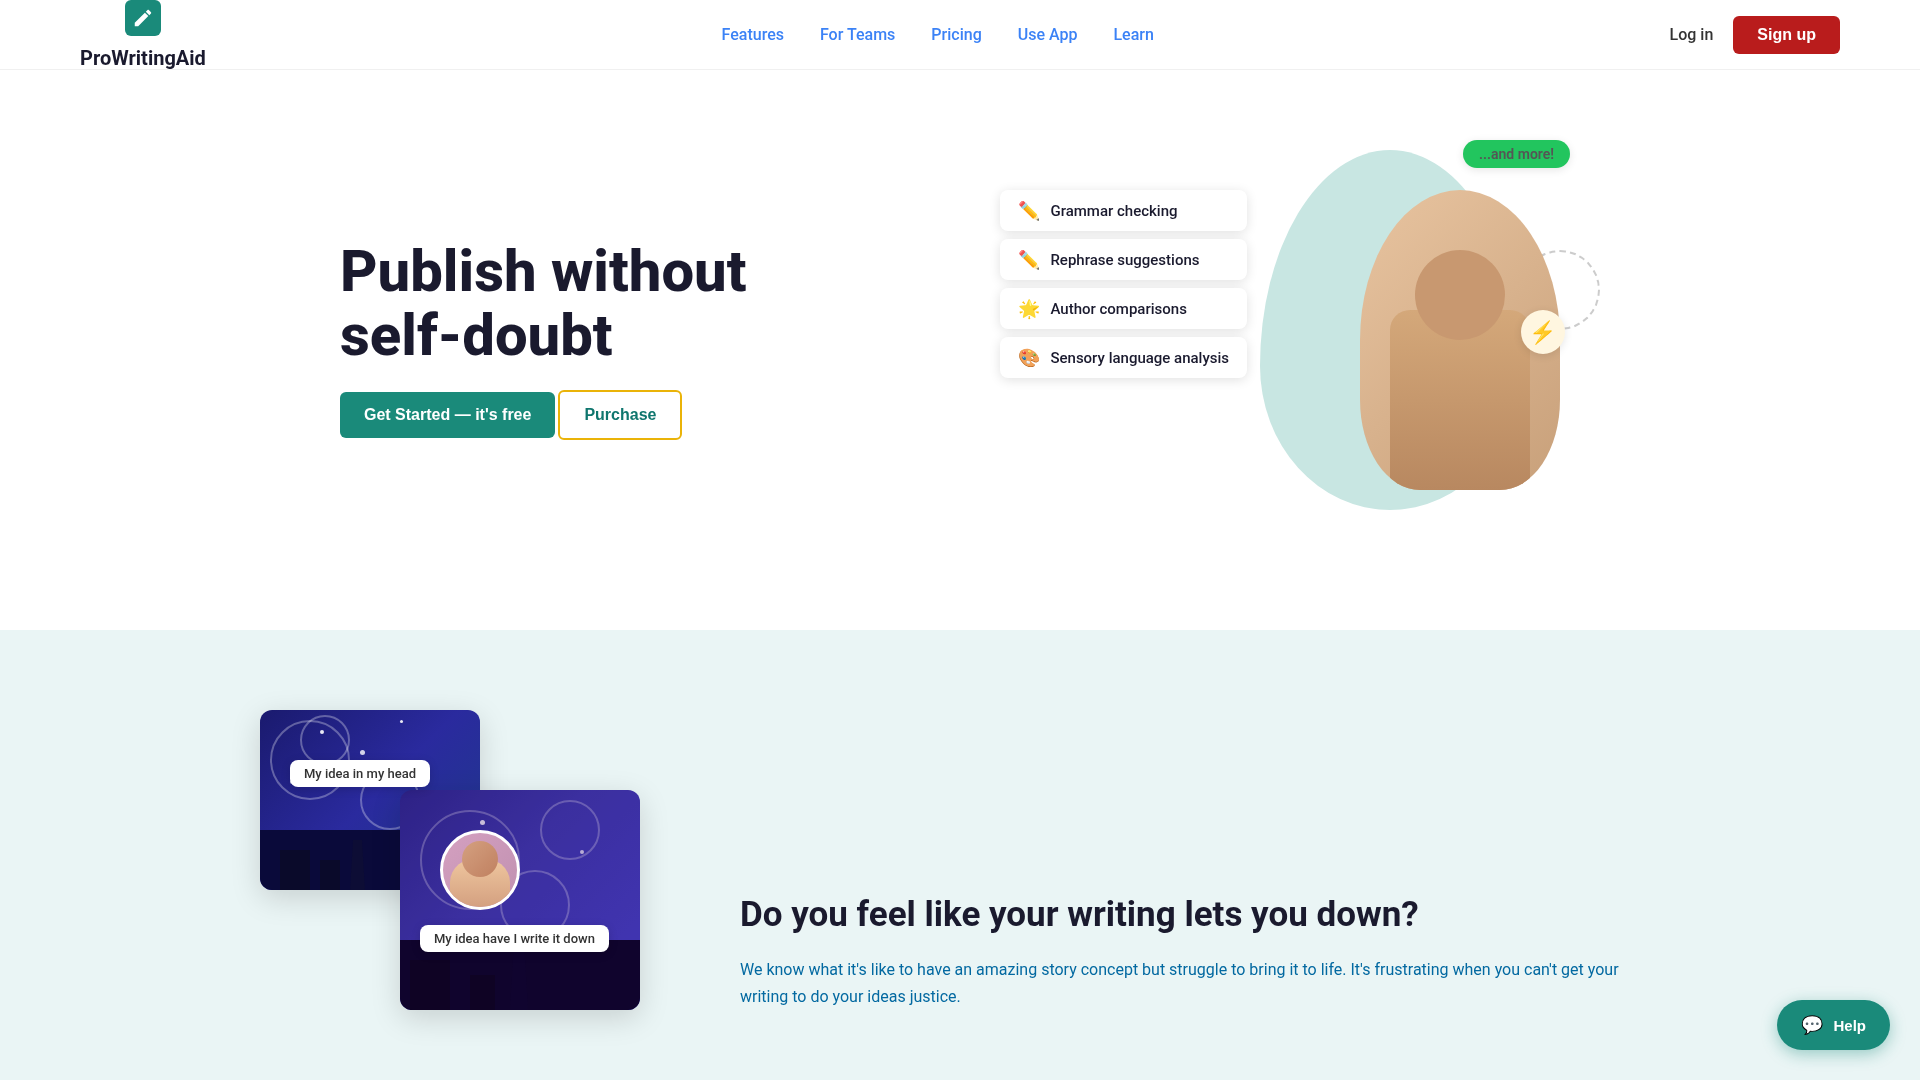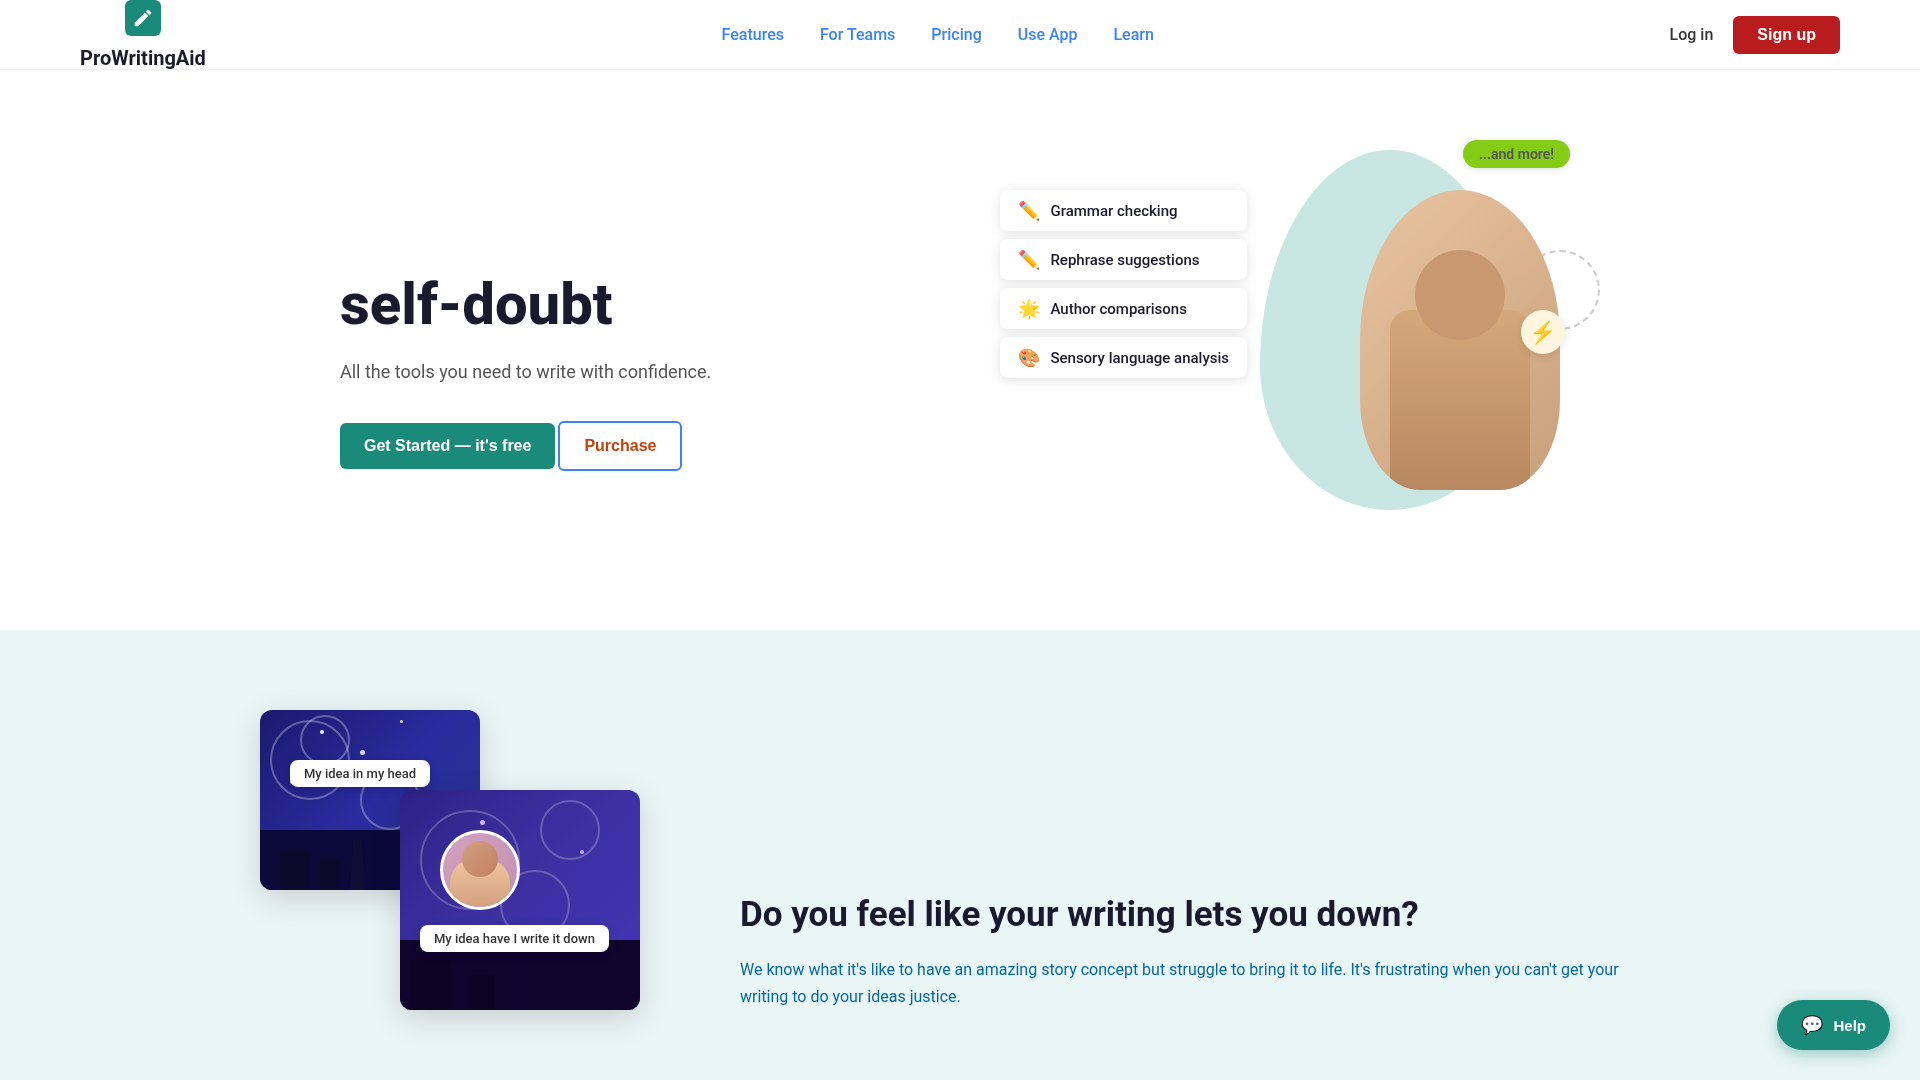--- a/index.html
+++ b/index.html
@@ -81,7 +81,7 @@
     .pill-emoji { font-size: 18px; }
     .and-more {
       position: absolute; right: 10px; top: 10px;
-      background: #84cc16; border-radius: 20px; padding: 6px 16px;
+      background: #22c55e; border-radius: 20px; padding: 6px 16px;
       font-size: 14px; font-weight: 600; color: #555;
       box-shadow: 0 2px 8px rgba(0,0,0,0.1);
       z-index: 10;

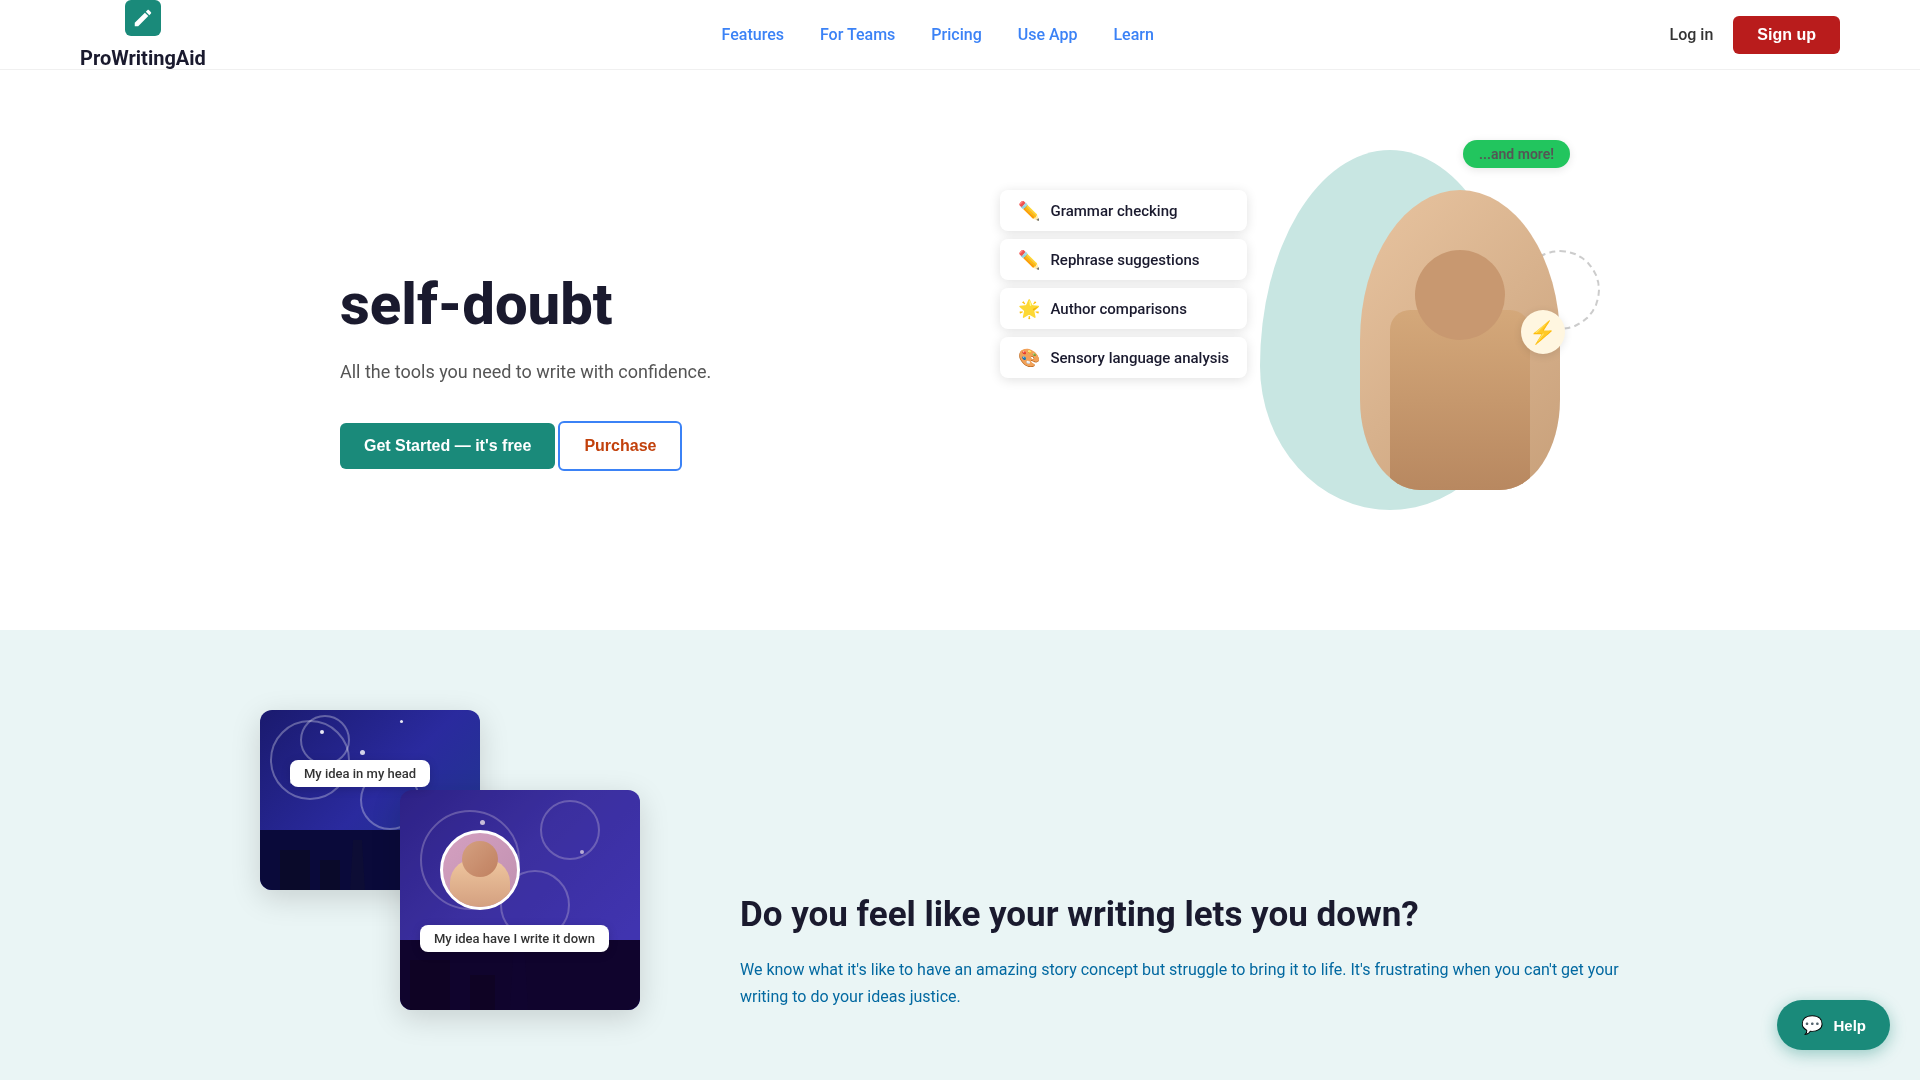--- a/index.html
+++ b/index.html
@@ -211,7 +211,7 @@
 
     <div class="hero-left">
       <h1 class="hero-title">
-        <br>
+        <span>Publish without</span><br>
         <span>self-doubt</span>
       </h1>
       <p class="hero-subtitle">All the tools you need to write with confidence.</p>

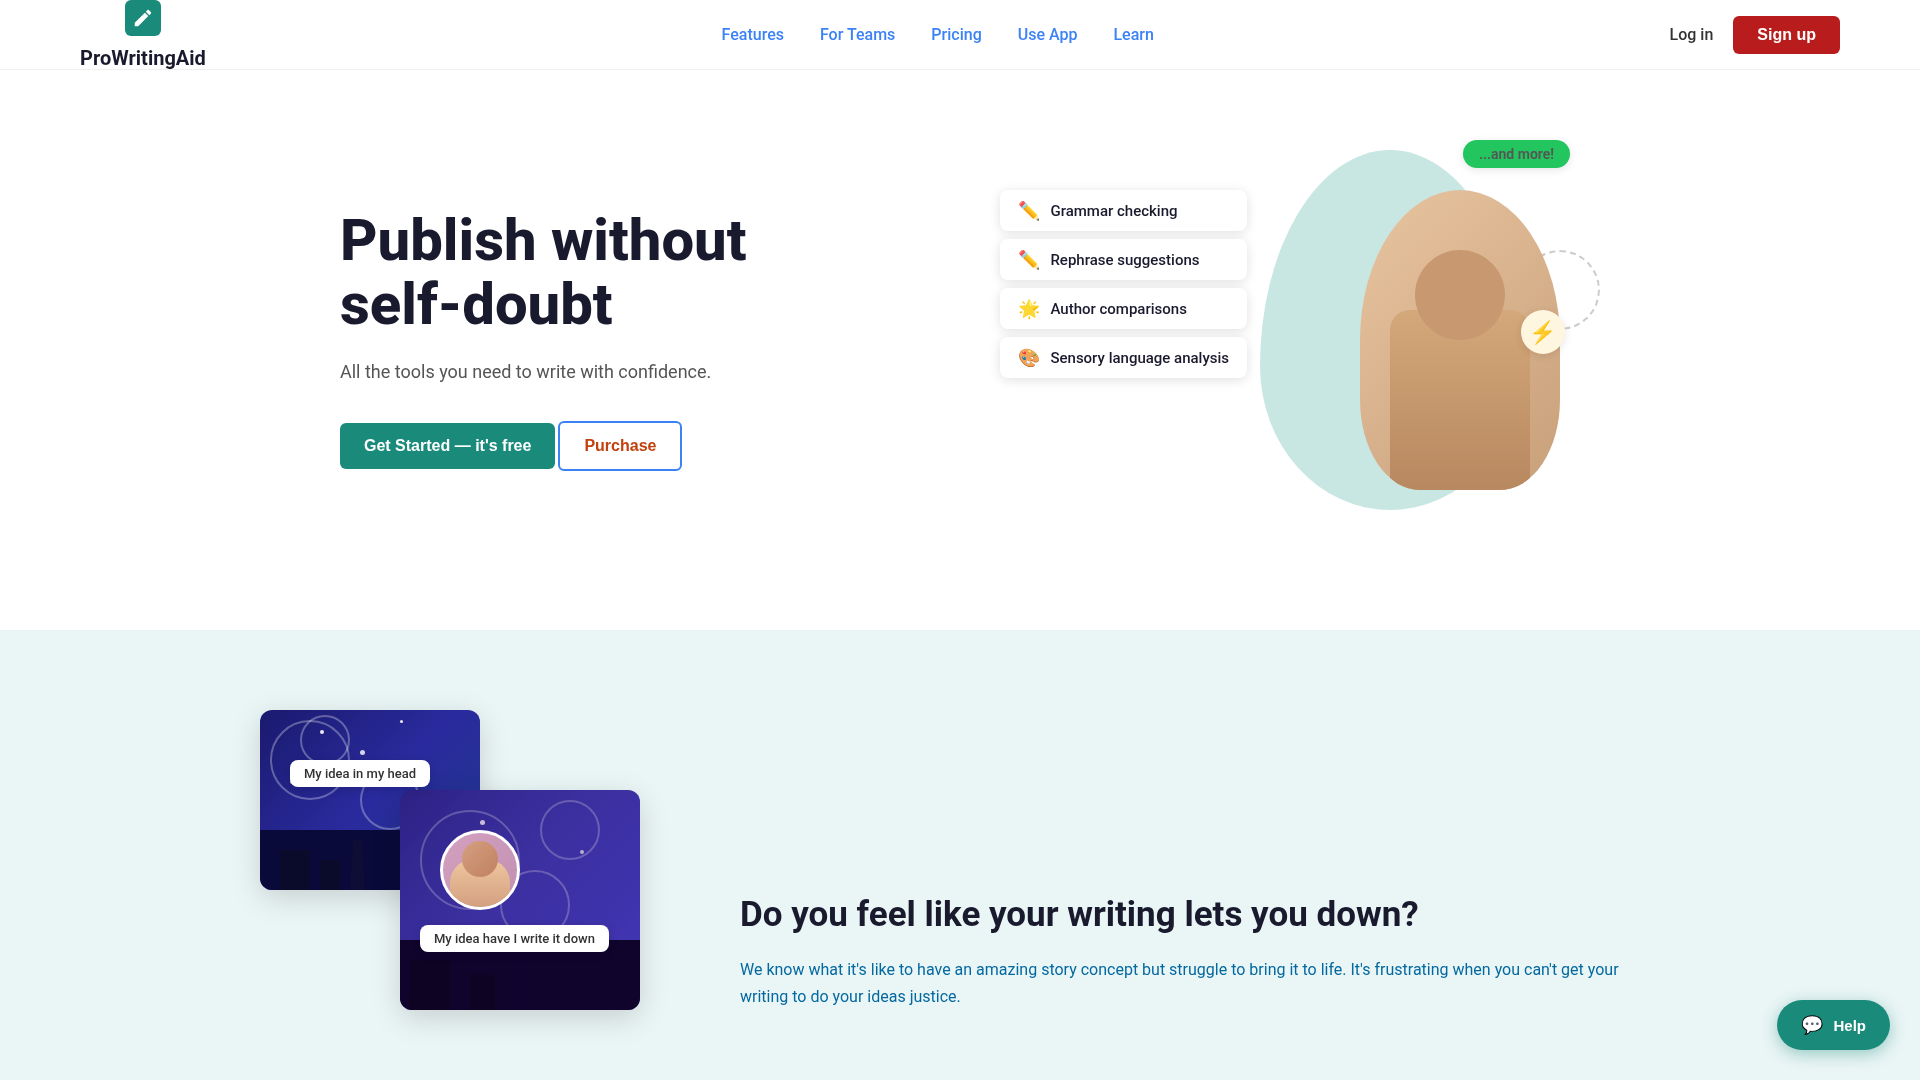--- a/index.html
+++ b/index.html
@@ -214,7 +214,6 @@
         <span>Publish without</span><br>
         <span>self-doubt</span>
       </h1>
-      <p class="hero-subtitle">All the tools you need to write with confidence.</p>
       <div class="hero-buttons">
         <button class="btn-get-started">Get Started — it's free</button>
         <button class="btn-purchase">Purchase</button>

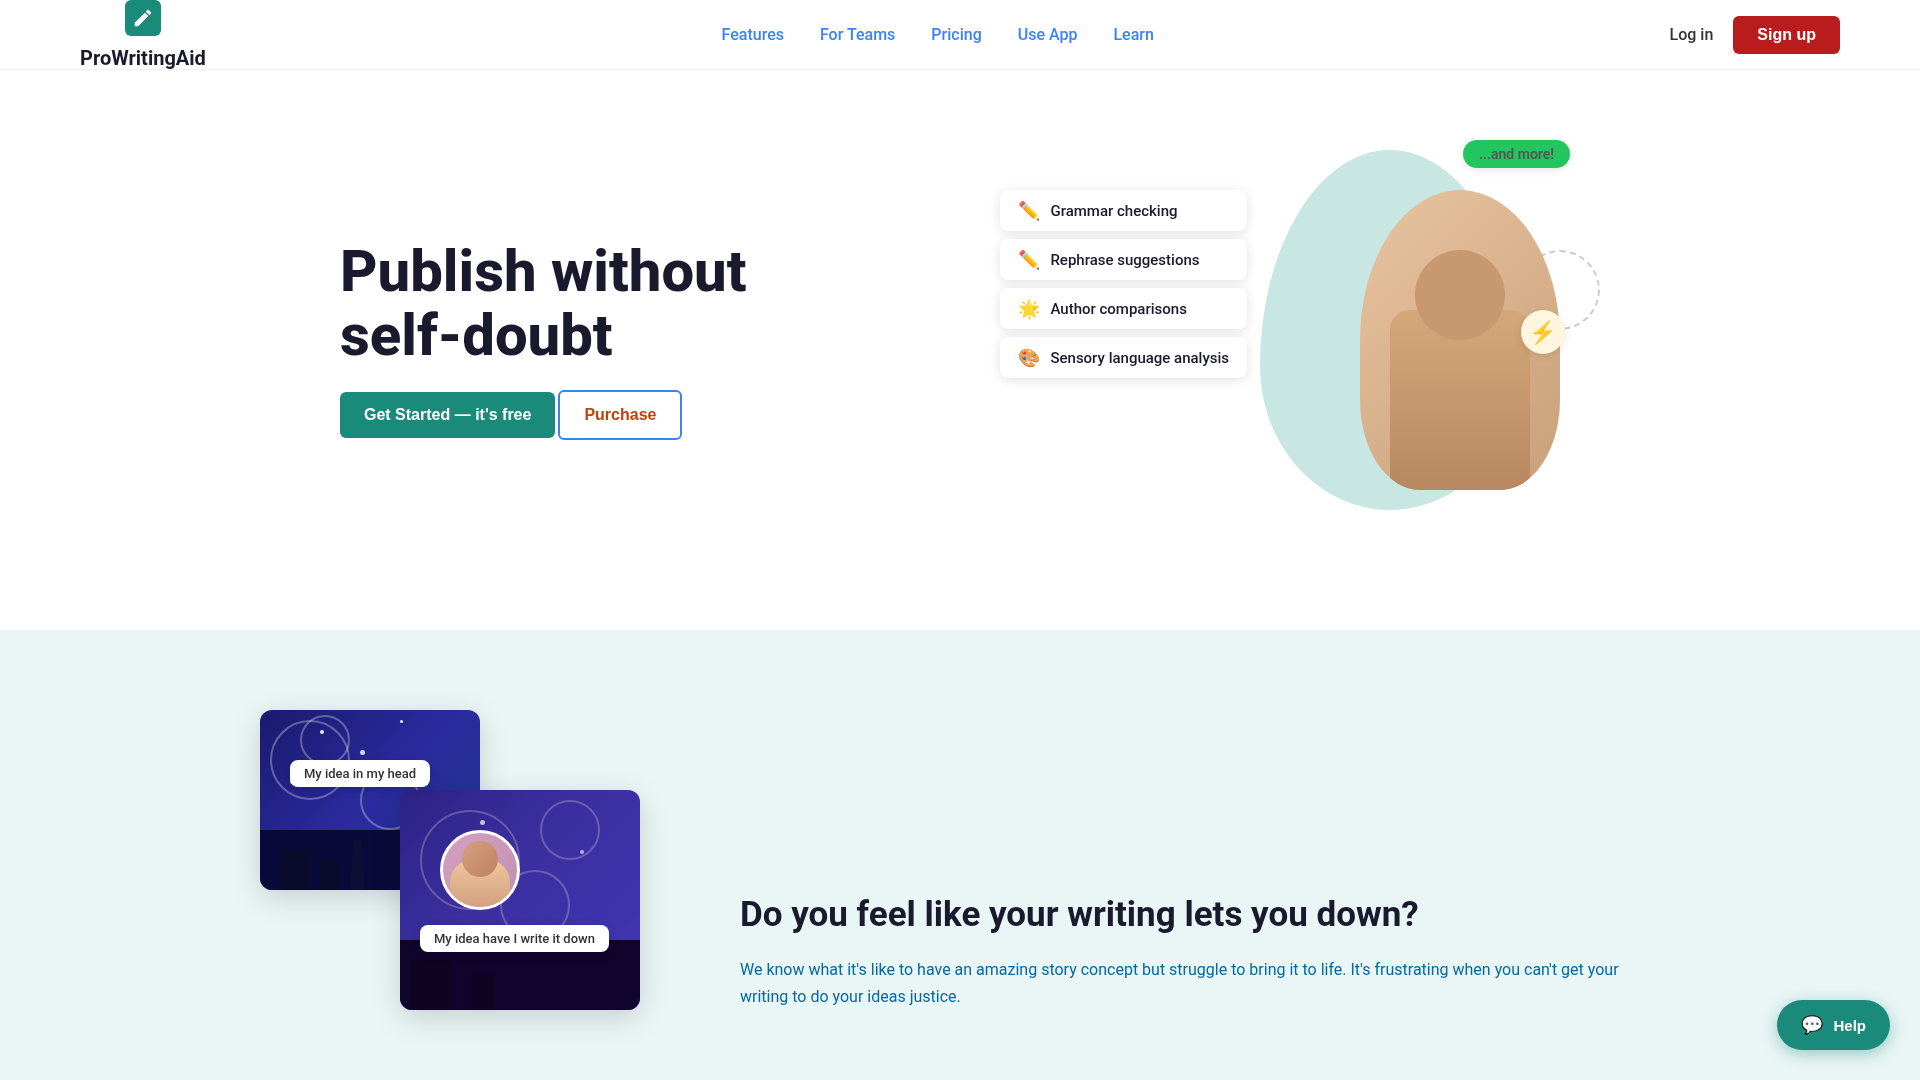--- a/index.html
+++ b/index.html
@@ -43,7 +43,7 @@
       white-space: nowrap;
     }
     .btn-purchase {
-      background: #fff; color: #c2410c; border: 2px solid #3b82f6; border-radius: 6px;
+      background: #fff; color: #0f766e; border: 2px solid #eab308; border-radius: 6px;
       padding: 14px 24px; font-size: 16px; font-weight: 600; cursor: pointer;
     }
 

